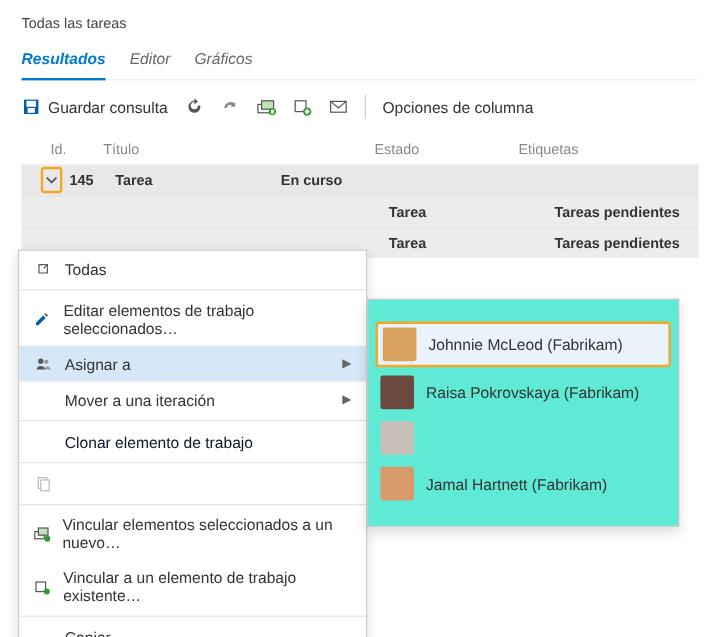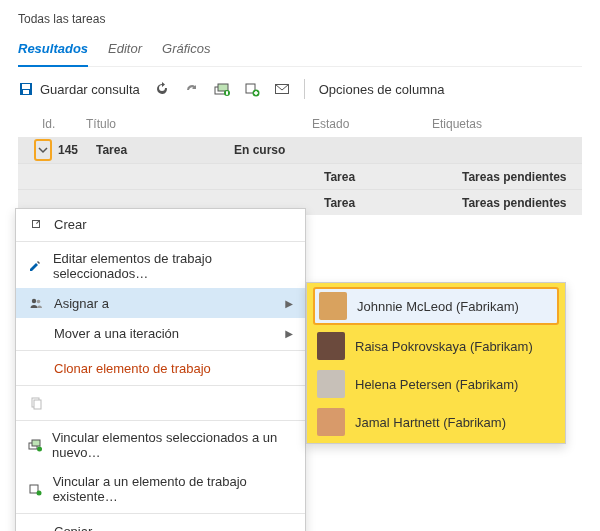--- a/index.html
+++ b/index.html
@@ -162,7 +162,7 @@
           <path d="M8 3h3v3h-1V4.7L7.7 7 7 6.3 9.3 4H8z" fill="#555"></path>
         </svg>
       </span>
-    <span>Crear</span>
+    <span>Todas</span>
   </div>
   <div class="sep-h"></div>
   <div class="menu-item">

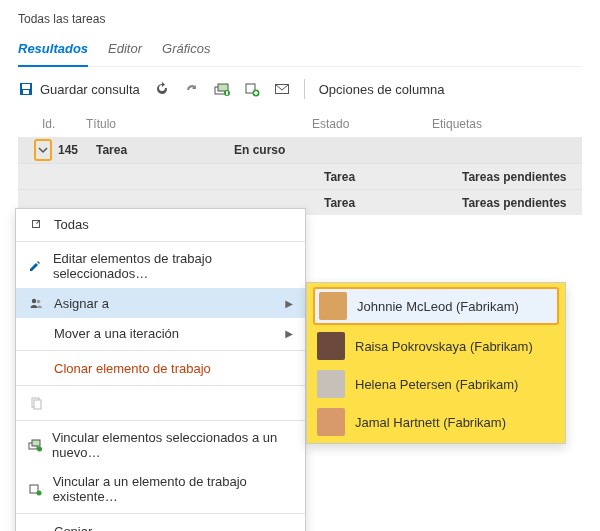--- a/index.html
+++ b/index.html
@@ -47,9 +47,8 @@
   .menu .caret { margin-left: auto; color: #666; font-size: 10px; }
   .submenu {
     position: absolute; left: 306px; top: 249px; width: 260px;
-    background: #fde047; border: 1px solid #ccc; box-shadow: 0 4px 10px rgba(0,0,0,.15);
-    padding: 2px 0;
-    margin-top: 33px;
+    background: #5eead4; border: 1px solid #ccc; box-shadow: 0 4px 10px rgba(0,0,0,.15);
+    padding: 16px 0;
   }
   .person { display: flex; align-items: center; gap: 10px; padding: 5px 10px; cursor: pointer; }
   .person.highlight { border: 2px solid #f5a623; border-radius: 3px; margin: 2px 6px; padding: 3px 4px; background: #eaf2fb; }

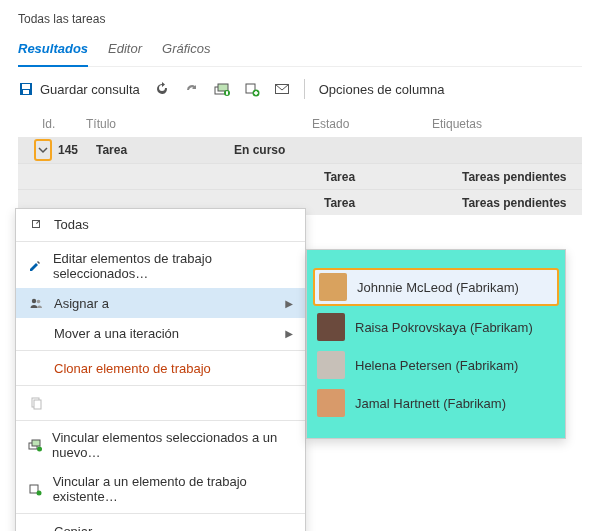--- a/index.html
+++ b/index.html
@@ -42,7 +42,7 @@
   }
   .menu-item { display: flex; align-items: center; gap: 10px; padding: 7px 12px; cursor: pointer; }
   .menu-item.highlight { background: #d6e8f7; }
-  .menu-item.disabled { color: #c2410c; cursor: default; }
+  .menu-item.disabled { color: #0f172a; cursor: default; }
   .menu .sep-h { height: 1px; background: #e4e4e4; margin: 2px 0; }
   .menu .caret { margin-left: auto; color: #666; font-size: 10px; }
   .submenu {

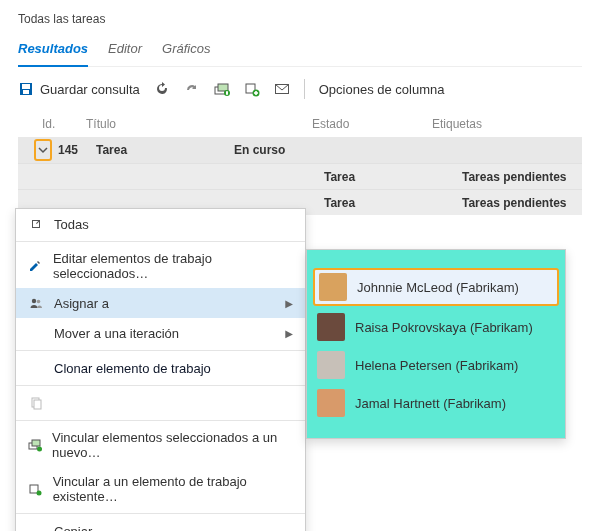--- a/index.html
+++ b/index.html
@@ -243,7 +243,6 @@
   </div>
   <div class="person">
     <span class="avatar" style="background:#c7c0b8"></span>
-    <span>Helena Petersen (Fabrikam)</span>
   </div>
   <div class="person">
     <span class="avatar" style="background:#d89a6a"></span>

